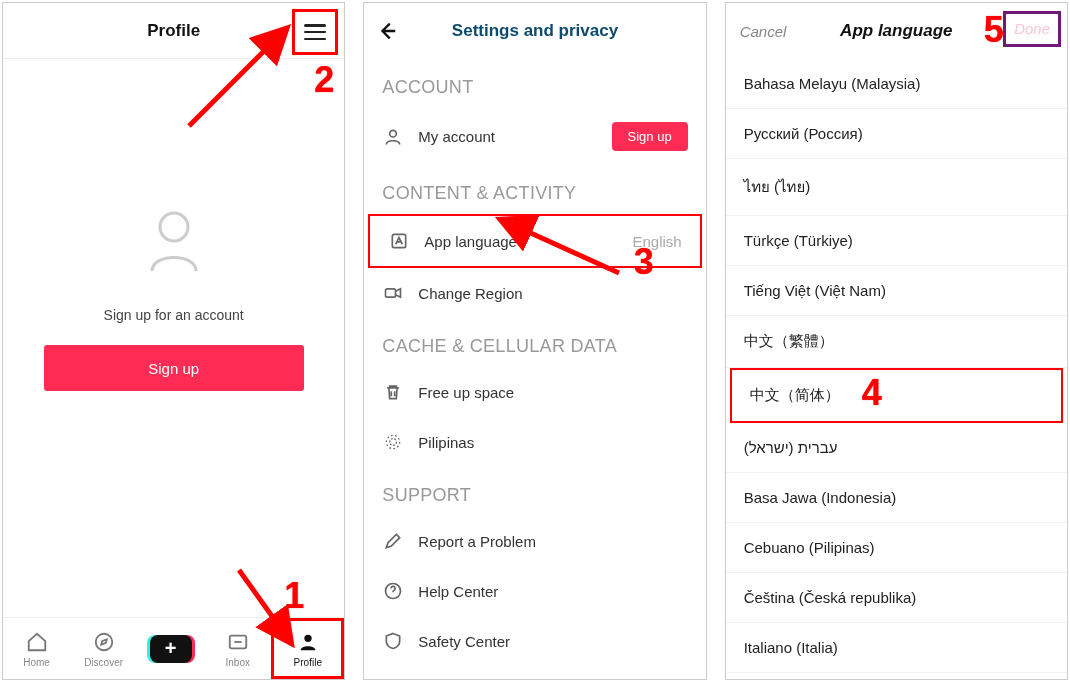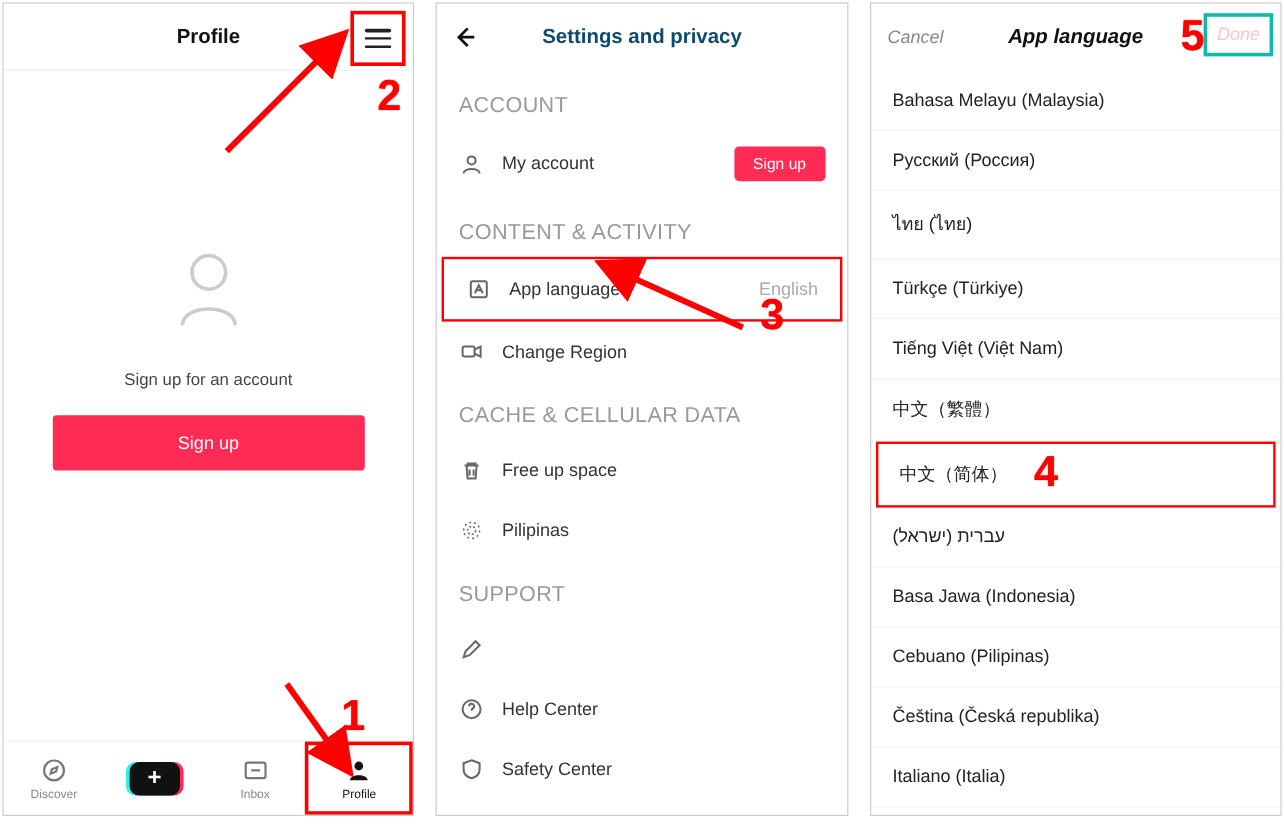--- a/index.html
+++ b/index.html
@@ -144,7 +144,7 @@
   .p3-title { font-weight:700; font-size:17px; color:#111;}
   .p3-done-box {
     position:absolute; right:6px; top:8px;
-    border:3px solid #14b8a6;
+    border:3px solid #701a75;
     padding:6px 8px;
   }
   .p3-done { font-size:15px; color:#fbc6d1; font-weight:500;}

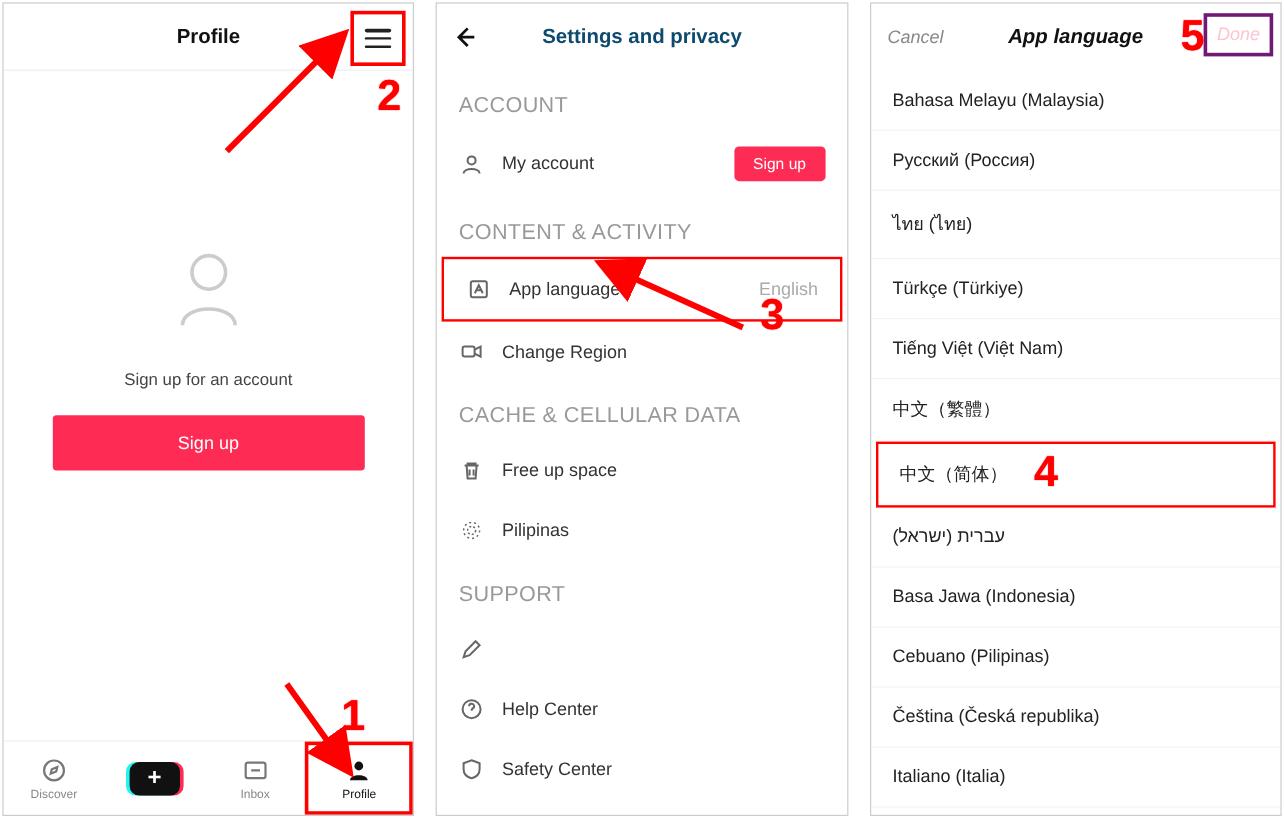--- a/index.html
+++ b/index.html
@@ -322,6 +322,7 @@
           <path d="M4 20 L6 14 L16 4 L20 8 L10 18 L4 20 Z"></path>
         </svg>
     </div>
+    <div class="row-label">Report a Problem</div>
   </div>
   <div class="row">
     <div class="row-icon">

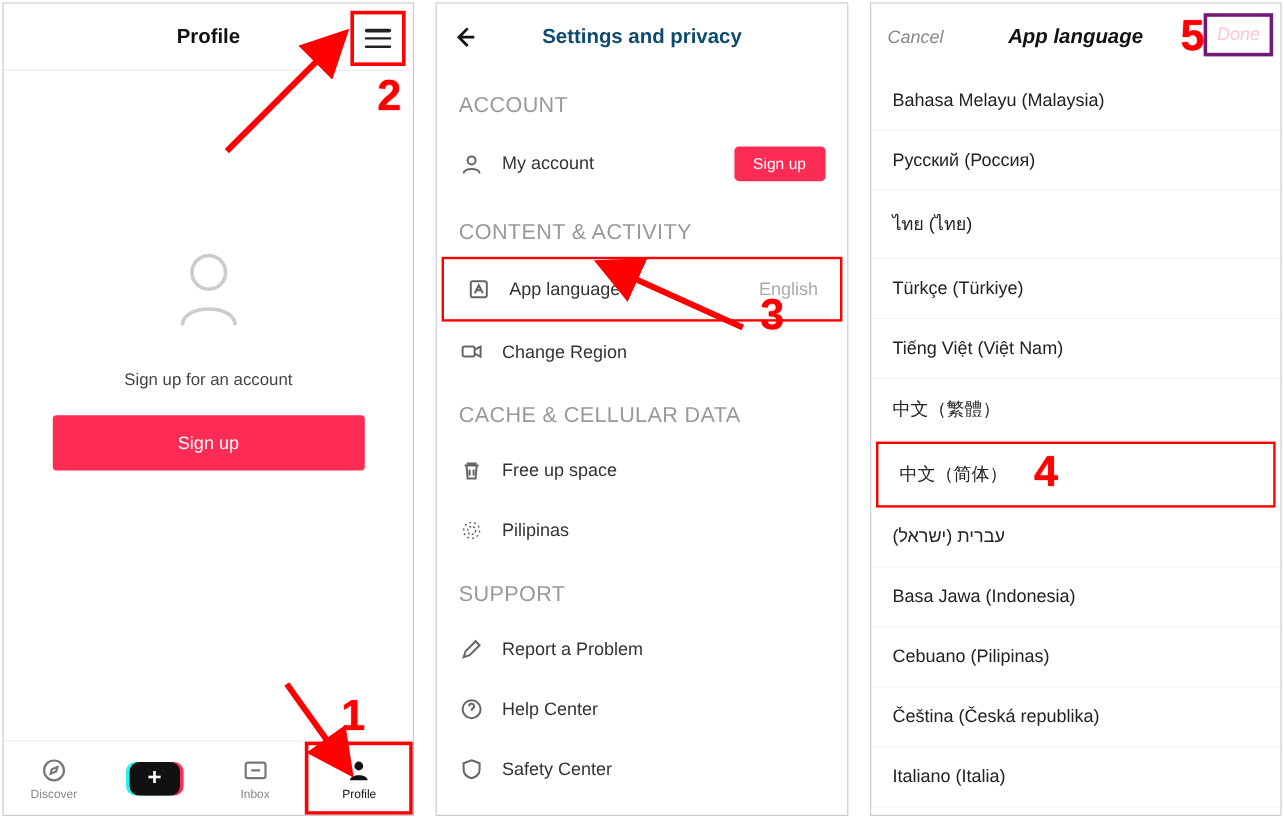--- a/index.html
+++ b/index.html
@@ -201,6 +201,14 @@
     <div class="tab-item">
       <div class="tab-icon">
         <svg width="22" height="22" viewBox="0 0 24 24" fill="none" stroke="#777" stroke-width="2">
+            <path d="M3 11 L12 3 L21 11 V21 H3 Z"></path>
+          </svg>
+      </div>
+      <span>Home</span>
+    </div>
+    <div class="tab-item">
+      <div class="tab-icon">
+        <svg width="22" height="22" viewBox="0 0 24 24" fill="none" stroke="#777" stroke-width="2">
             <circle cx="12" cy="12" r="9"></circle>
             <path d="M15 9 L10 11 L9 15 L14 13 Z"></path>
           </svg>

